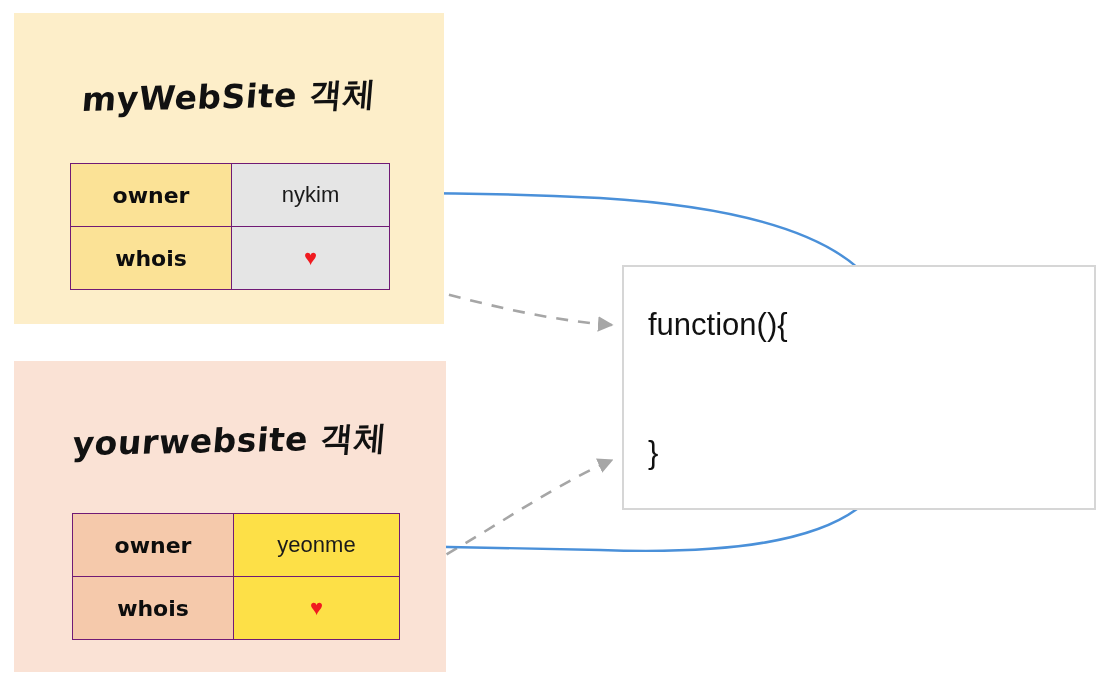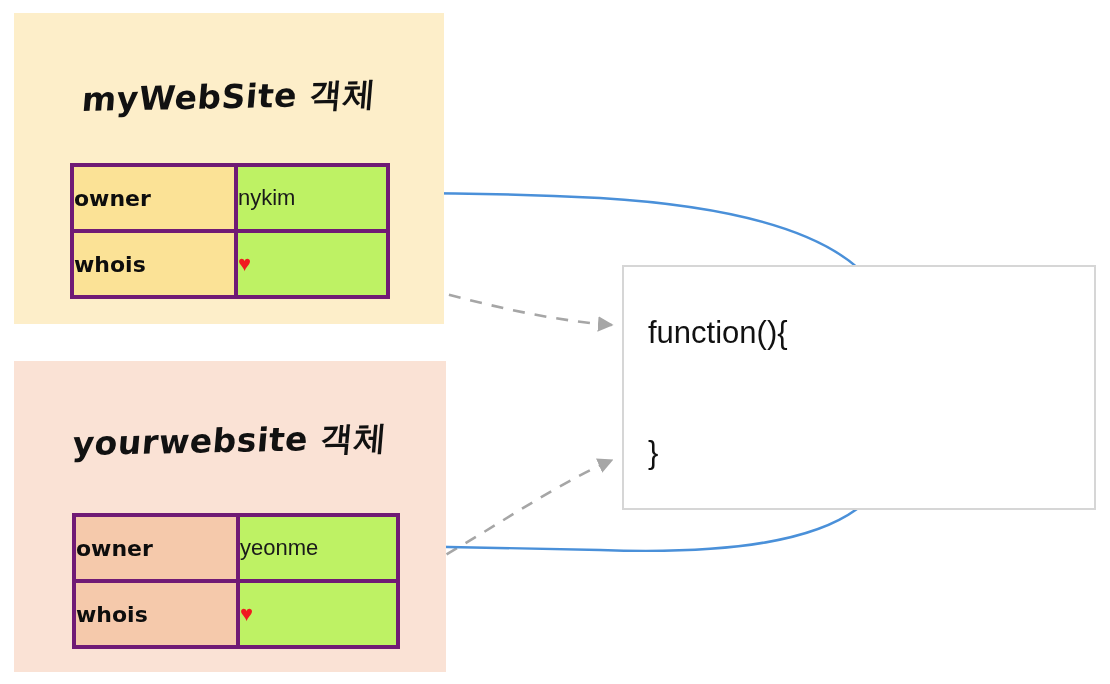--- a/index.html
+++ b/index.html
@@ -45,8 +45,9 @@
   #table-my{left:56px;top:150px;width:320px;}
   #table-your{left:58px;top:152px;width:328px;}
   .obj-table td{
-    border:4px solid #701a75;
+    border:1px solid #701a75;
     height:62px;
+    text-align:center;
     vertical-align:middle;
     padding:0;
   }

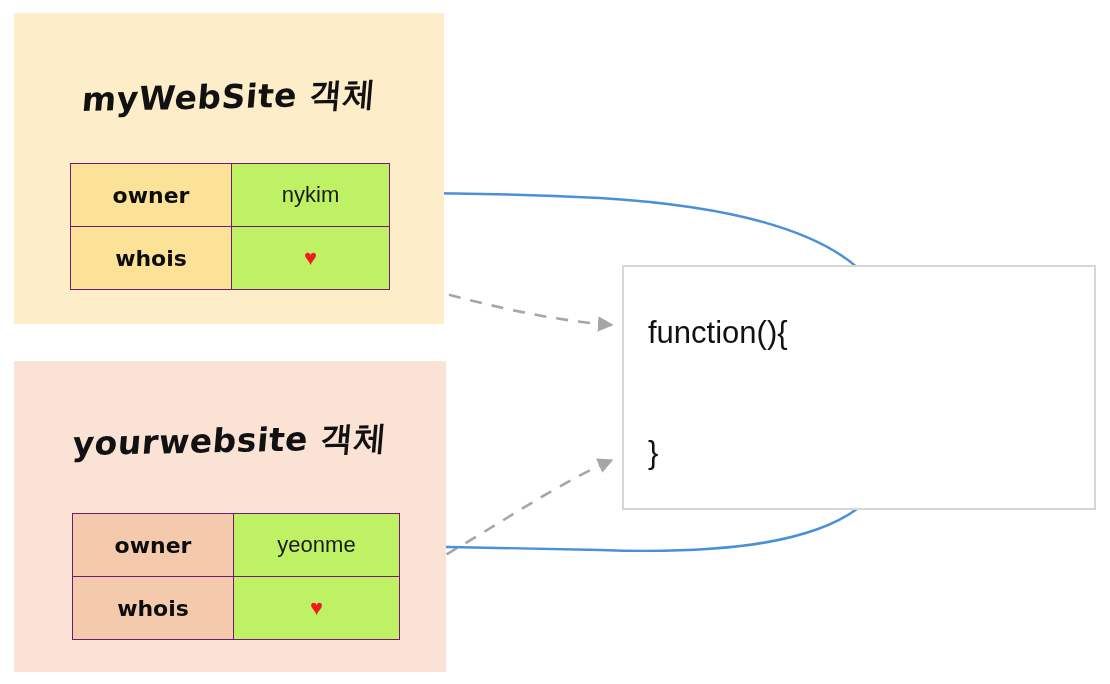--- a/index.html
+++ b/index.html
@@ -64,7 +64,7 @@
     font-family:"Liberation Sans", sans-serif;
   }
   #table-my .key-cell{background:#fbe296;}
-  #table-my .val-cell{background:#bef264;}
+  #table-my .val-cell{background:#e5e5e5;}
   #table-your .key-cell{background:#f5c9ab;}
   #table-your .val-cell{background:#bef264;}
   .heart{color:#f01b20;font-size:22px;line-height:1;}

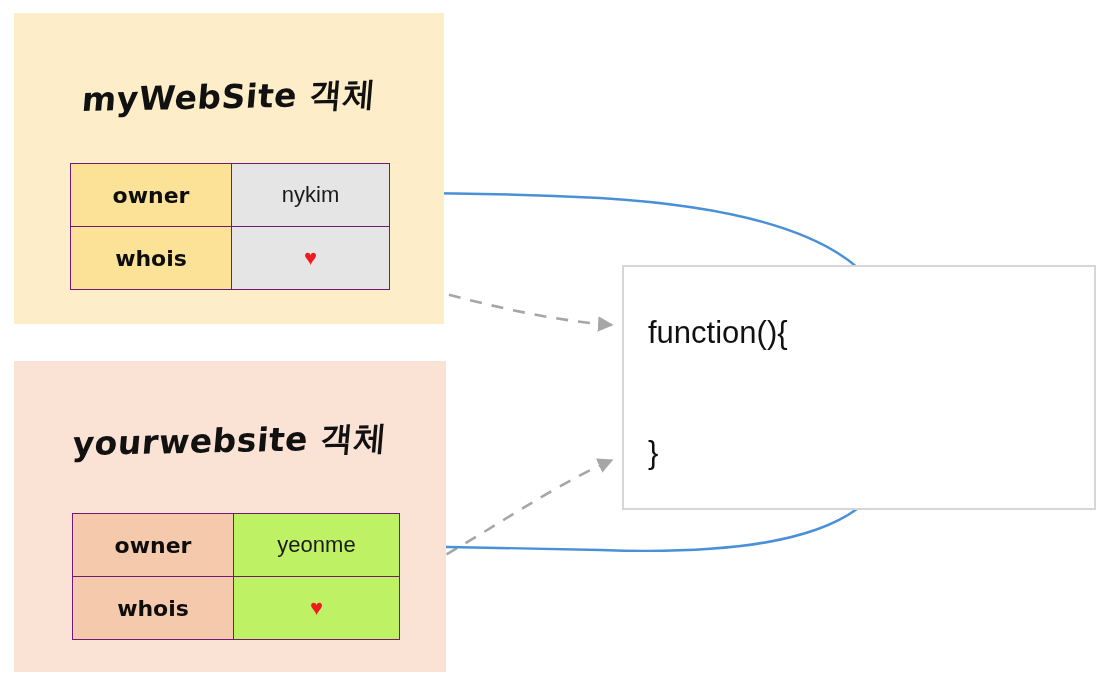--- a/index.html
+++ b/index.html
@@ -84,7 +84,7 @@
     color:#111111;
     white-space:pre;
   }
-  #code-l1{left:24px;top:48px;}
+  #code-l1{left:24px;top:40px;}
   #code-l2{left:50px;top:104px;}
   #code-l3{left:24px;top:168px;}
   .kw-this{color:#5a5e66;}

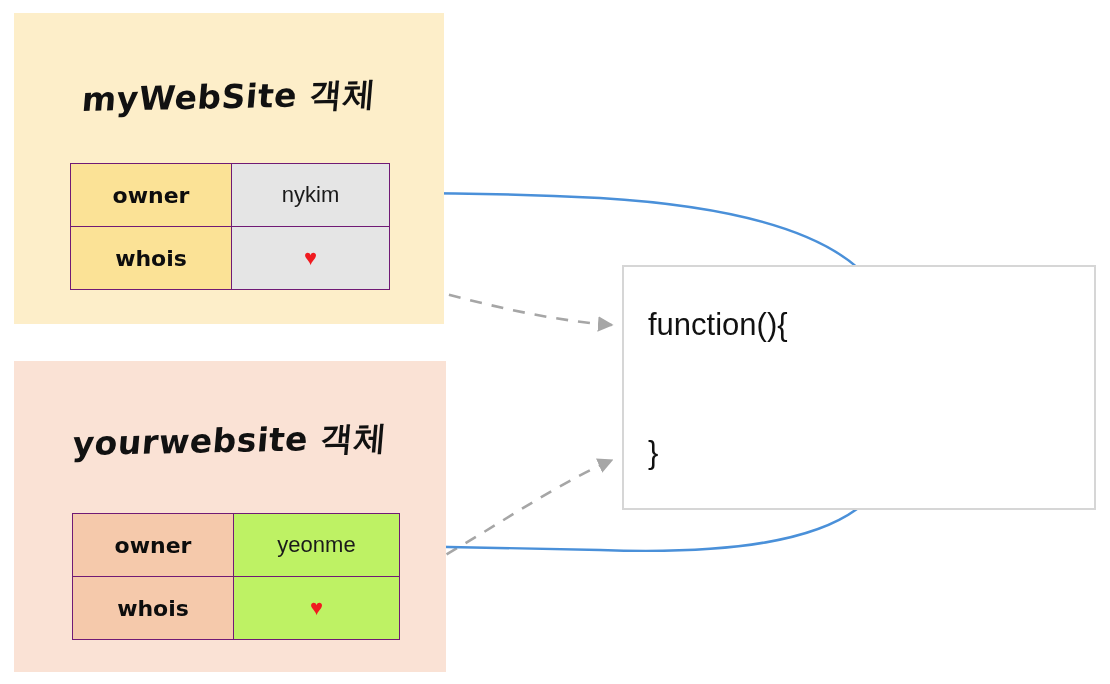--- a/index.html
+++ b/index.html
@@ -66,7 +66,7 @@
   #table-my .key-cell{background:#fbe296;}
   #table-my .val-cell{background:#e5e5e5;}
   #table-your .key-cell{background:#f5c9ab;}
-  #table-your .val-cell{background:#bef264;}
+  #table-your .val-cell{background:#fde047;}
   .heart{color:#f01b20;font-size:22px;line-height:1;}
 
   

